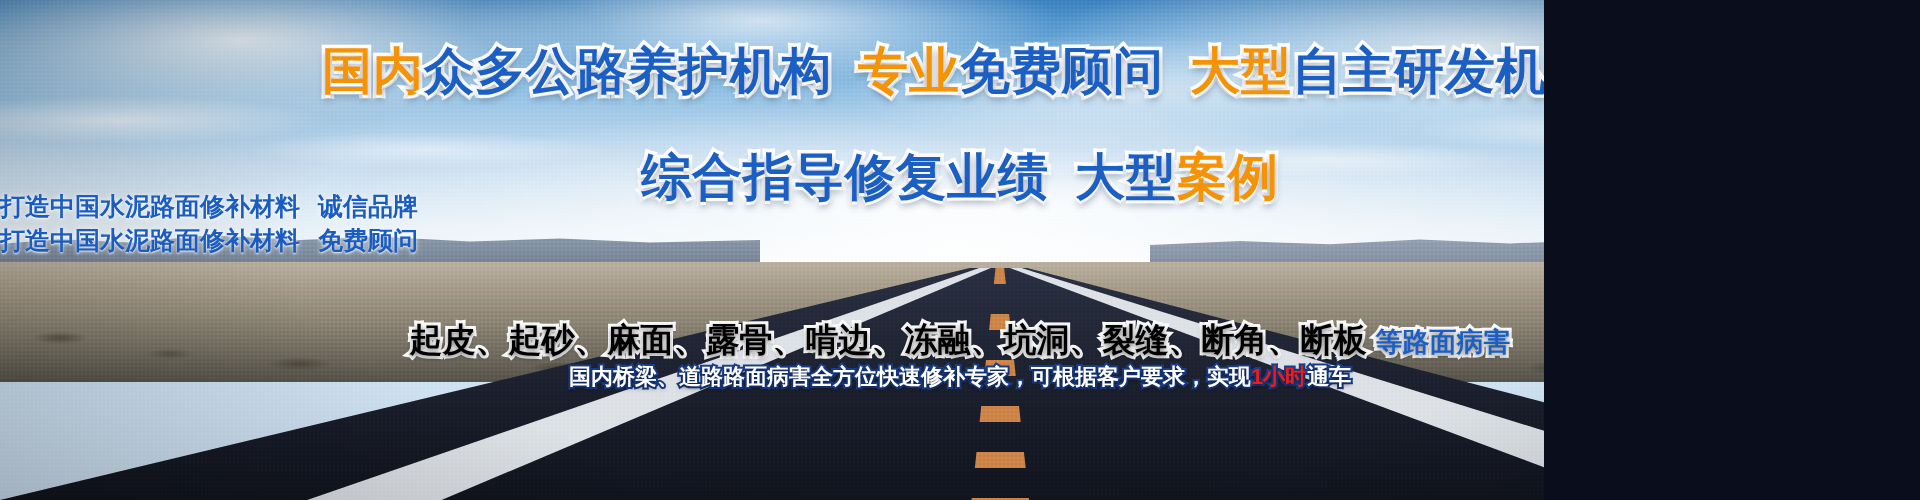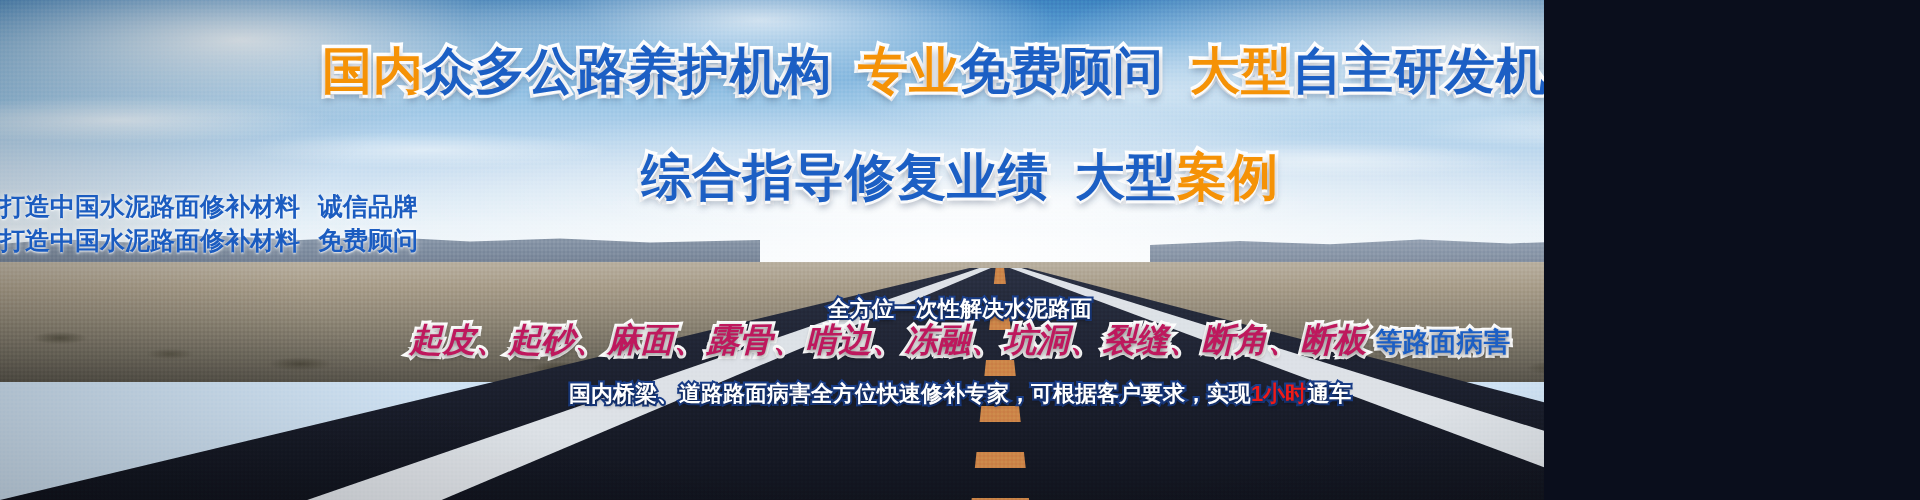--- a/index.html
+++ b/index.html
@@ -217,7 +217,6 @@
       <span>打造中国水泥路面修补材料</span><span class="subgap"></span><span>免费顾问</span>
     </div>
 
-    <div class="lower low1">全方位一次性解决水泥路面</div>
 
     <div class="lower low2">
       <span class="d-orange">起皮、起砂、麻面、露骨、啃边、冻融、坑洞、裂缝、断角、断板 </span><span class="d-blue">等路面病害</span>

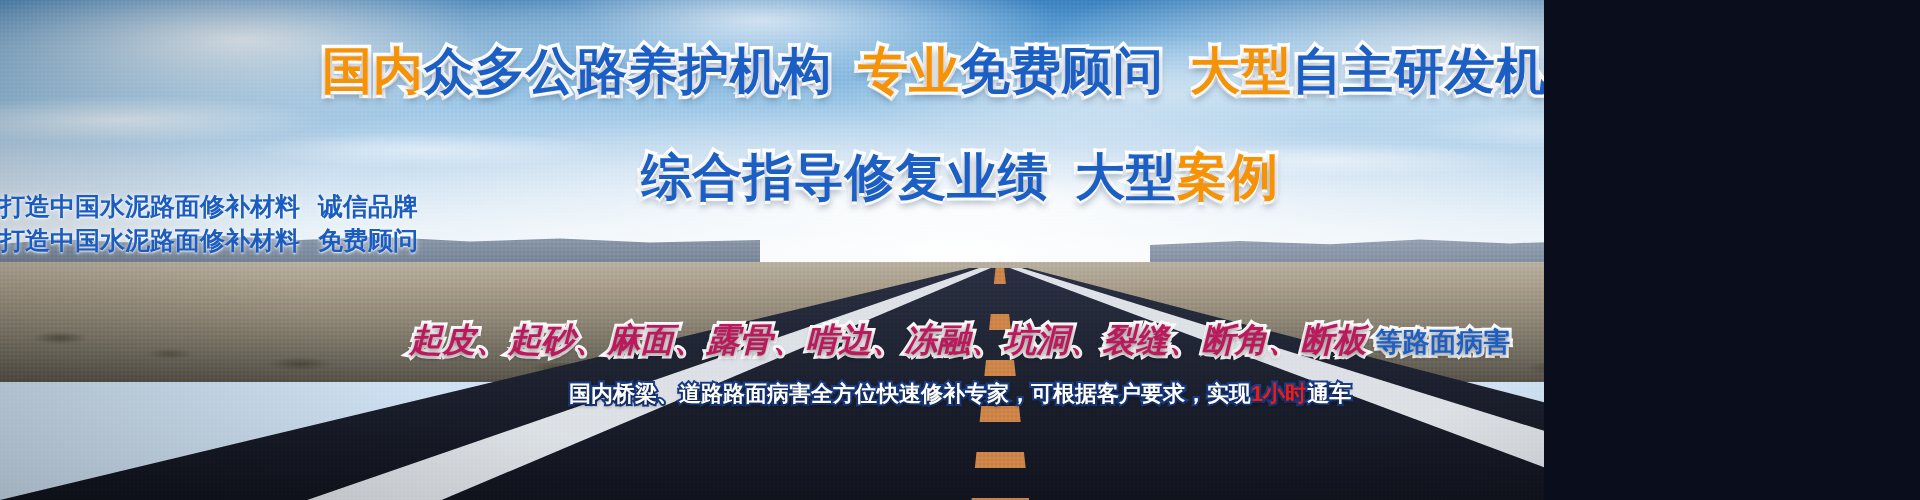--- a/index.html
+++ b/index.html
@@ -171,7 +171,7 @@
     -webkit-text-stroke:6px #ffffff;paint-order:stroke fill;
     text-shadow:0 2px 5px rgba(0,0,0,.55);
   }
-  .low2 .d-orange{color:#be185d;font-style:italic;}
+  .low2 .d-orange{color:#000000;}
   .low2 .d-blue{color:#1c5fc4;font-size:27px;font-family:Liberation Mono, monospace;}
   .low3{
     top:379px;font-size:22px;line-height:30px;color:#ffffff;

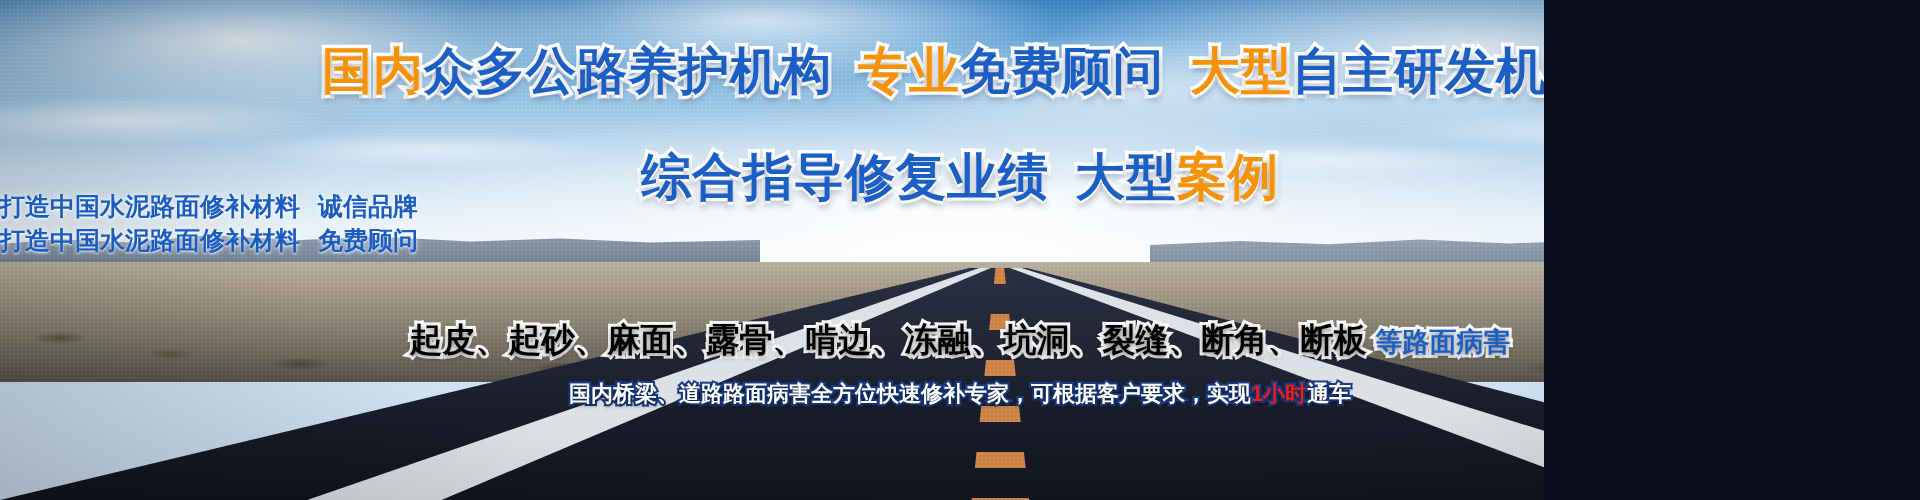--- a/index.html
+++ b/index.html
@@ -174,7 +174,7 @@
   .low2 .d-orange{color:#000000;}
   .low2 .d-blue{color:#1c5fc4;font-size:27px;font-family:Liberation Mono, monospace;}
   .low3{
-    top:379px;font-size:22px;line-height:30px;color:#ffffff;
+    top:362px;font-size:22px;line-height:30px;color:#ffffff;
     -webkit-text-stroke:4px #1a3f8c;paint-order:stroke fill;
     text-shadow:0 2px 4px rgba(0,0,0,.6);
   }

